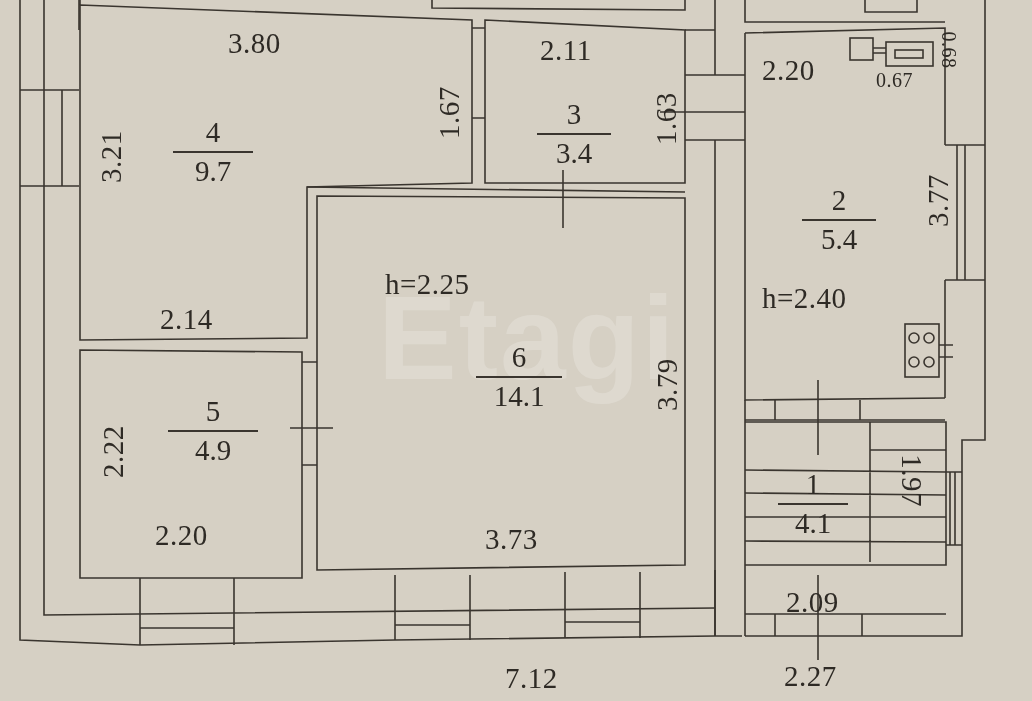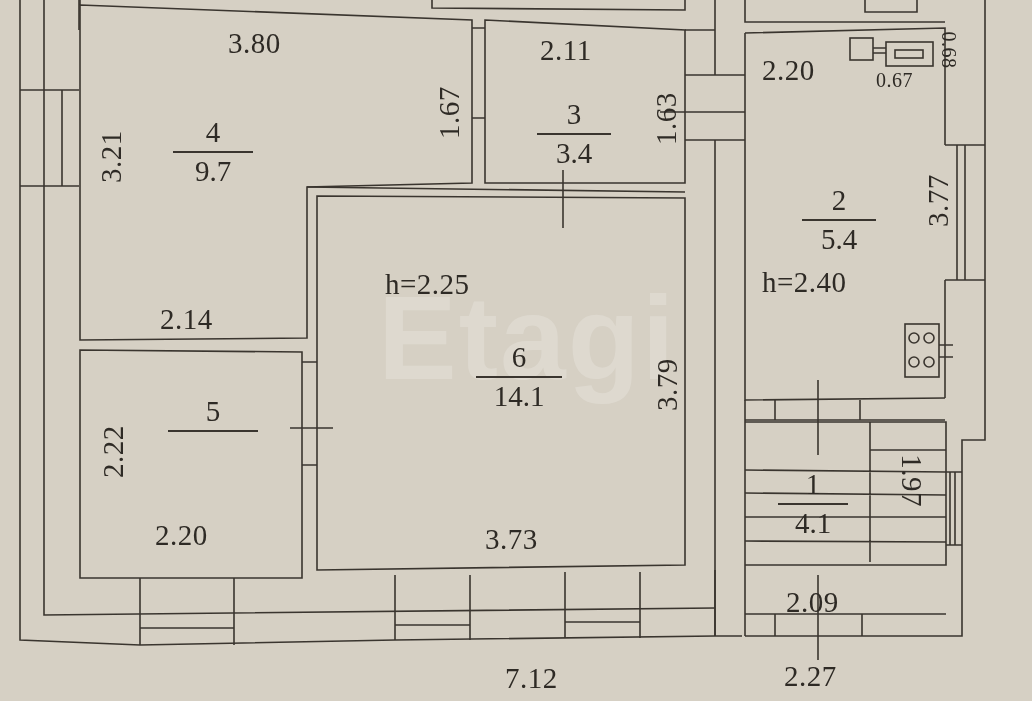--- a/index.html
+++ b/index.html
@@ -128,7 +128,7 @@
 
 
 <div class="lbl" style="left:385px; top:270px;">h=2.25</div>
-<div class="lbl" style="left:762px; top:268px;">h=2.40</div>
+<div class="lbl" style="left:762px; top:284px;">h=2.40</div>
 
 
 <div class="lbl" style="left:228px; top:29px;text-align:center;">3.80</div>

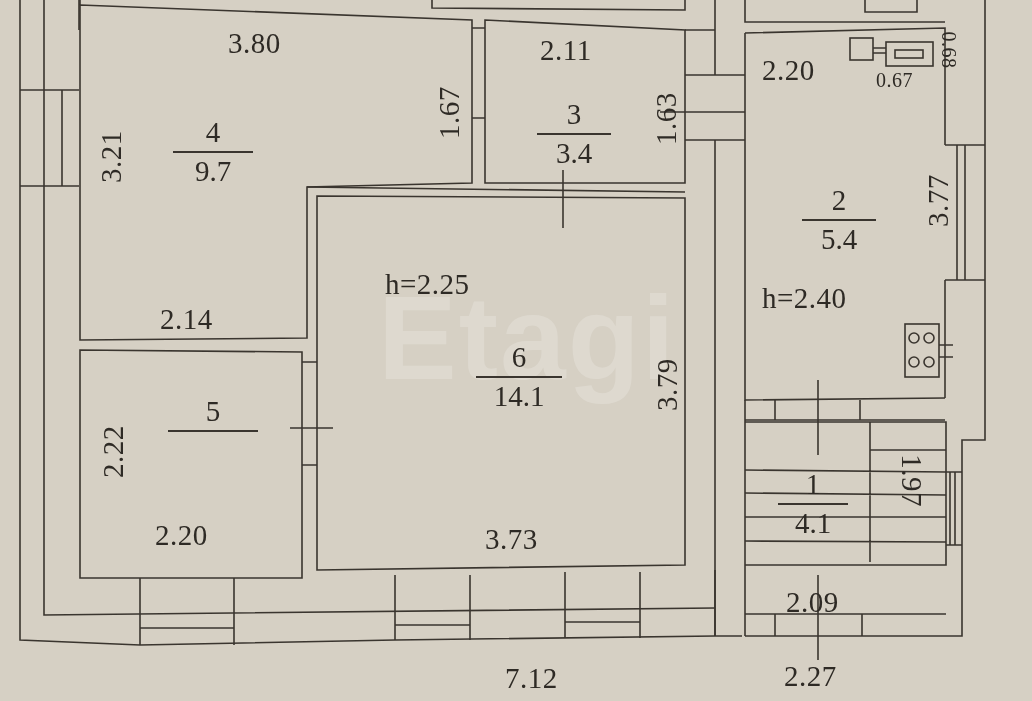--- a/index.html
+++ b/index.html
@@ -119,6 +119,7 @@
 <div class="room-num" style="left:168px; top:397px; width:90px;">
   <span class="num">5</span>
   <span class="bar"></span>
+  <span class="area">4.9</span>
 </div>
 <div class="room-num" style="left:778px; top:470px; width:70px;">
   <span class="num">1</span>

